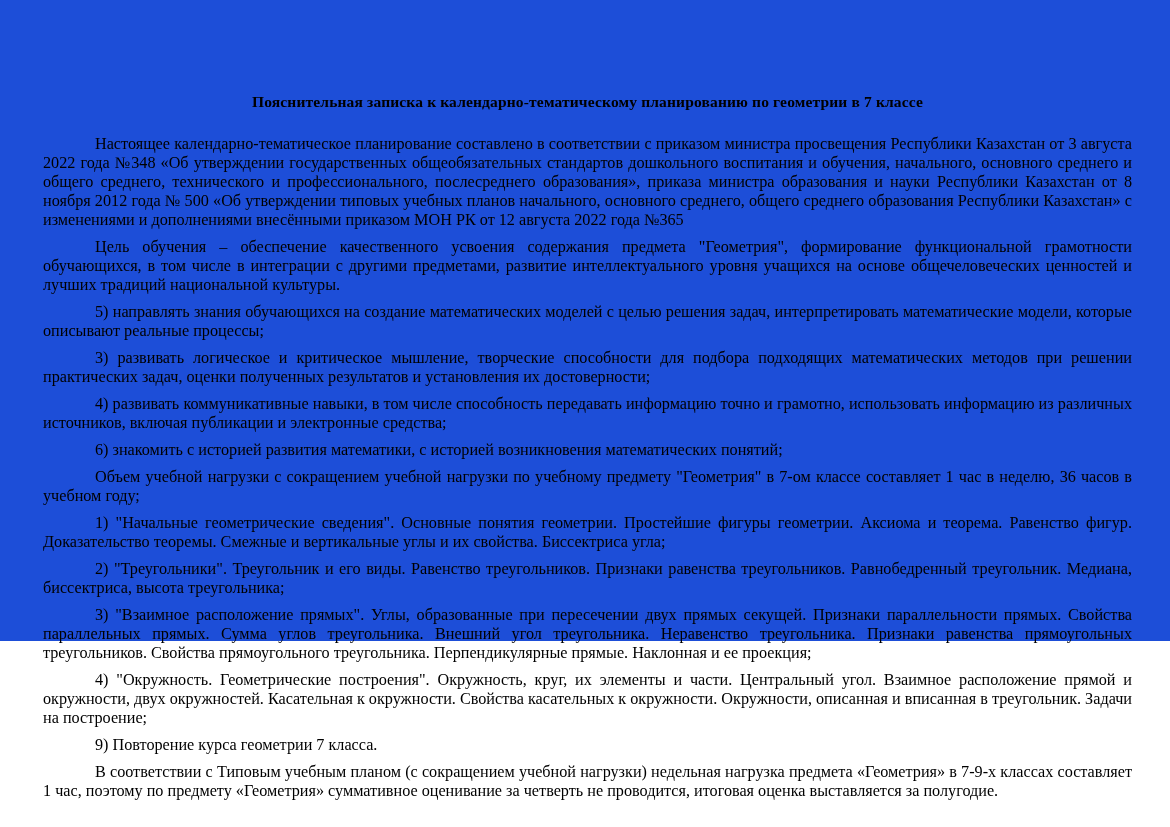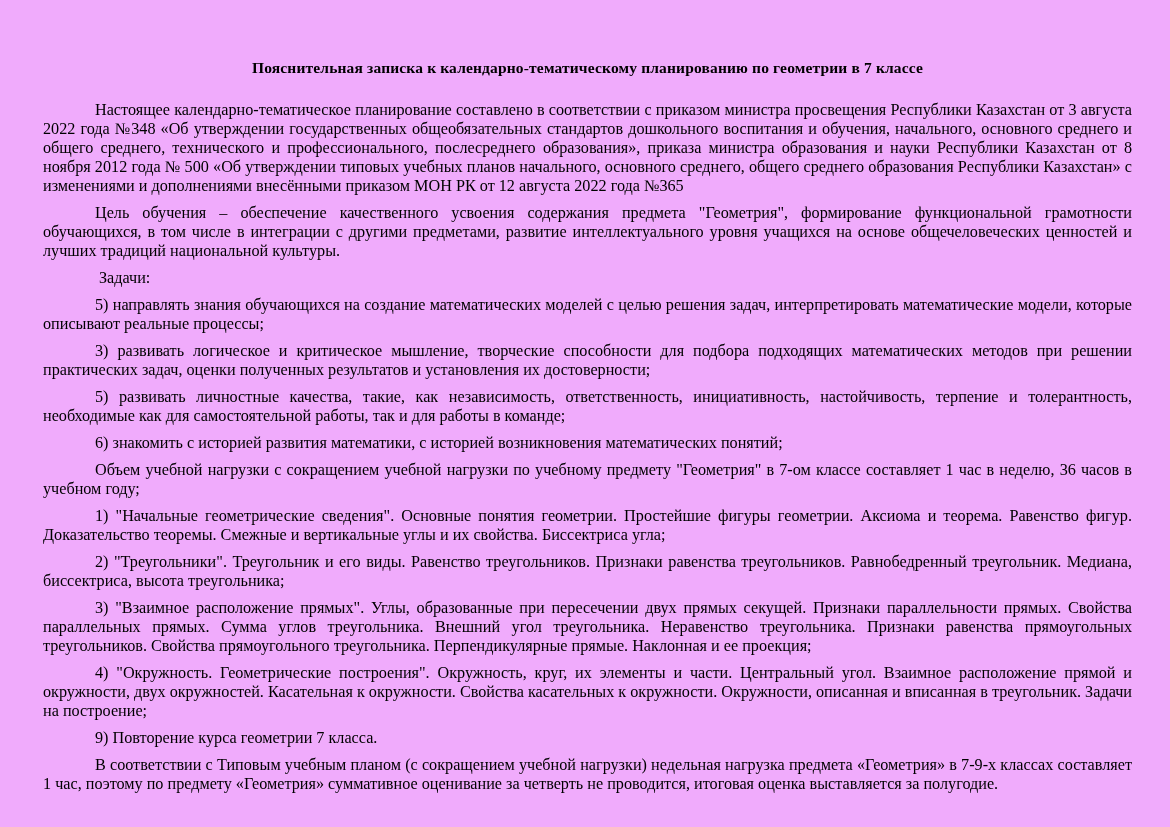--- a/index.html
+++ b/index.html
@@ -18,9 +18,9 @@
   .page {
     box-sizing: border-box;
     width: 1170px;
-    height: 827px;
-    padding: 58px 30px 0 35px;
-    background: #f0abfc;
+    height: 641px;
+    padding: 92px 30px 0 35px;
+    background: #1d4ed8;
   }
   .doc-title {
     text-align: center;

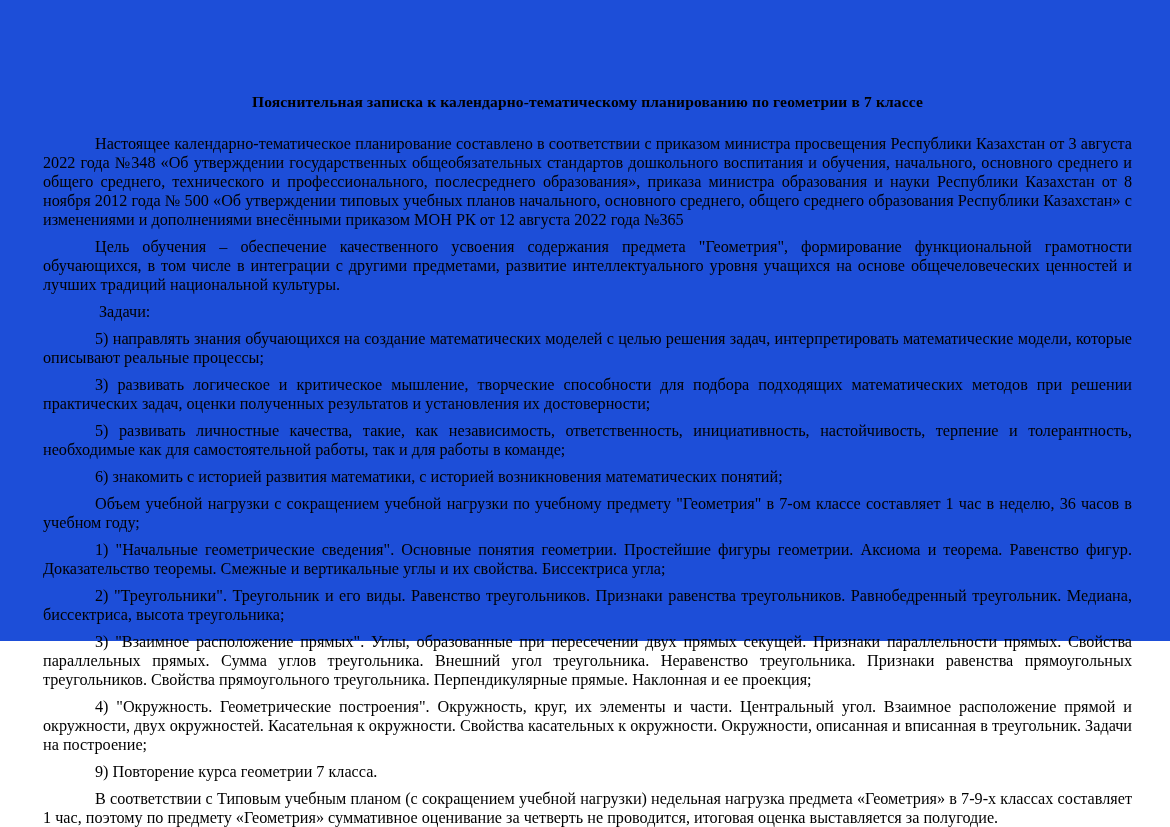--- a/index.html
+++ b/index.html
@@ -59,7 +59,6 @@
 
     <p class="para">Цель обучения – обеспечение качественного усвоения содержания предмета "Геометрия", формирование функциональной грамотности обучающихся, в том числе в интеграции с другими предметами, развитие интеллектуального уровня учащихся на основе общечеловеческих ценностей и лучших традиций национальной культуры.</p>
 
-    <p class="para indent-small last-left"> Задачи:</p>
 
 
     <p class="para">5) направлять знания обучающихся на создание математических моделей с целью решения задач, интерпретировать математические модели, которые описывают реальные процессы;</p>

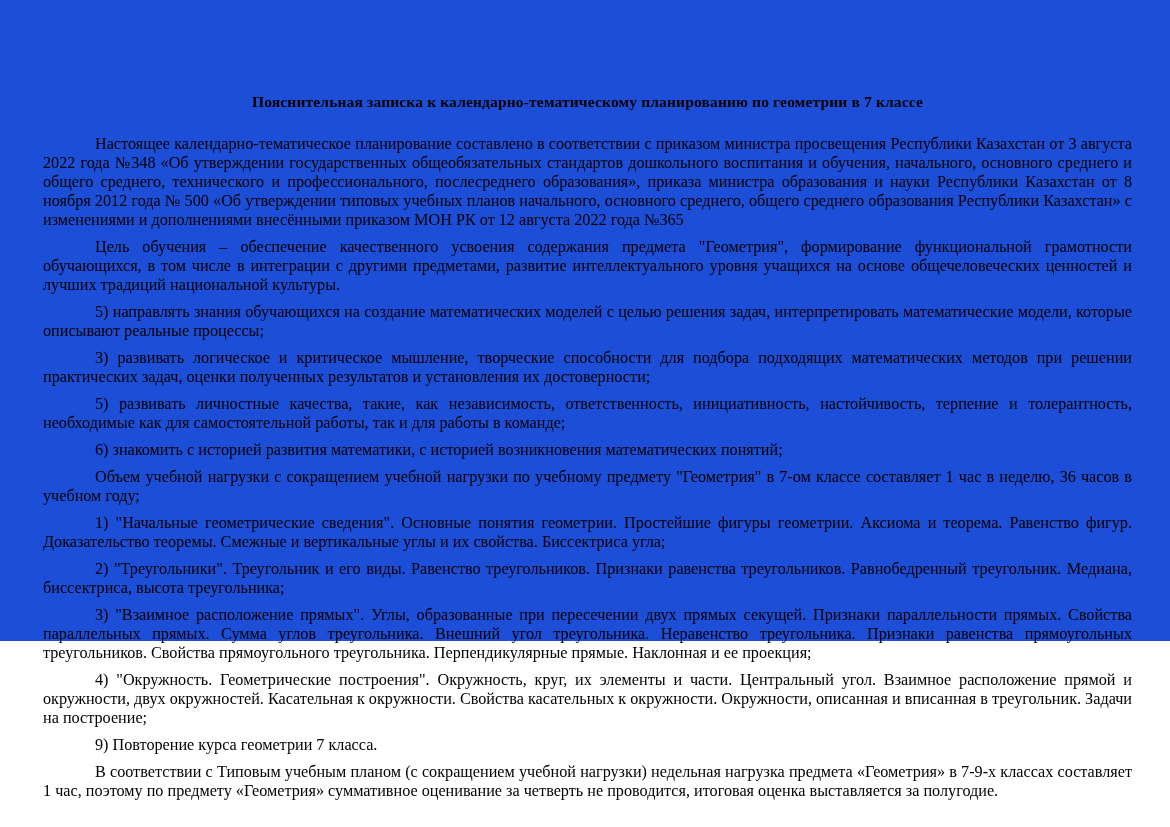--- a/index.html
+++ b/index.html
@@ -65,6 +65,7 @@
 
     <p class="para">3) развивать логическое и критическое мышление, творческие способности для подбора подходящих математических методов при решении практических задач, оценки полученных результатов и установления их достоверности;</p>
 
+    <p class="para">4) развивать коммуникативные навыки, в том числе способность передавать информацию точно и грамотно, использовать информацию из различных источников, включая публикации и электронные средства;</p>
 
     <p class="para">5) развивать личностные качества, такие, как независимость, ответственность, инициативность, настойчивость, терпение и толерантность, необходимые как для самостоятельной работы, так и для работы в команде;</p>
 

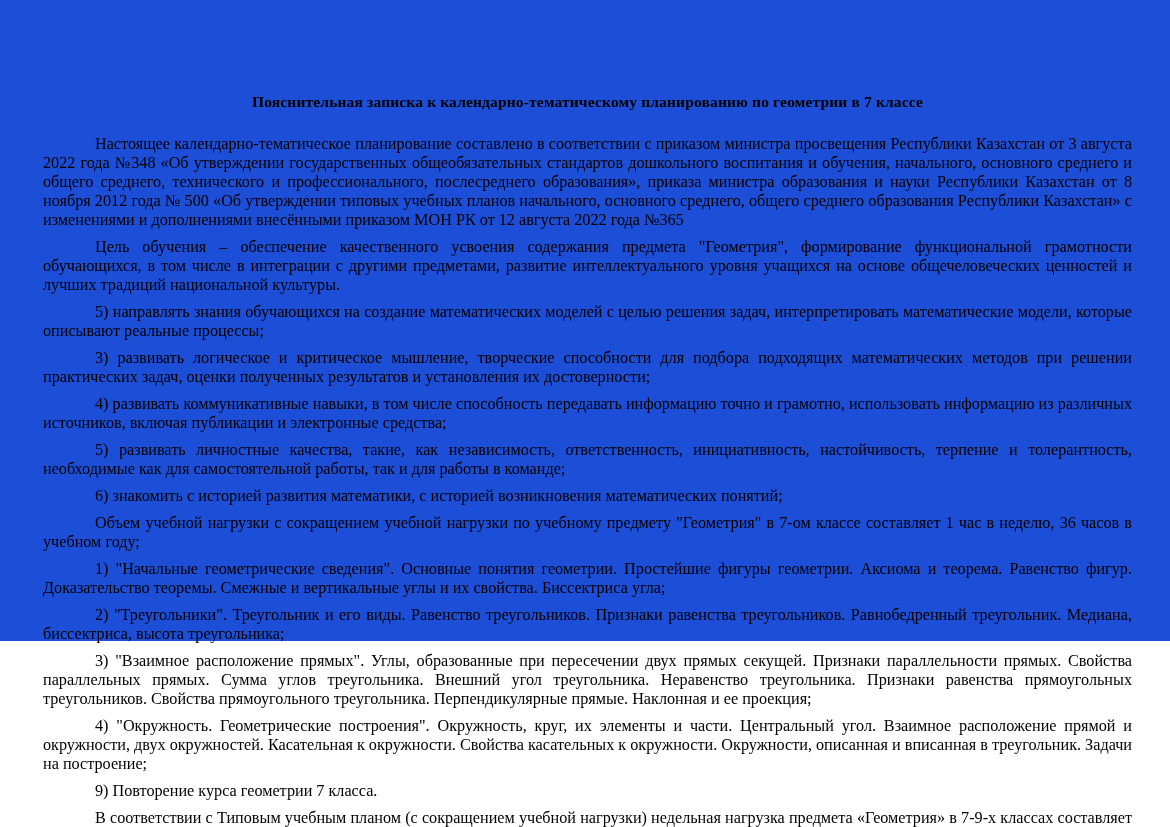--- a/index.html
+++ b/index.html
@@ -67,7 +67,6 @@
 
     <p class="para">4) развивать коммуникативные навыки, в том числе способность передавать информацию точно и грамотно, использовать информацию из различных источников, включая публикации и электронные средства;</p>
 
-    <p class="para">5) развивать личностные качества, такие, как независимость, ответственность, инициативность, настойчивость, терпение и толерантность, необходимые как для самостоятельной работы, так и для работы в команде;</p>
 
     <p class="para last-left">6) знакомить с историей развития математики, с историей возникновения математических понятий;</p>
 

